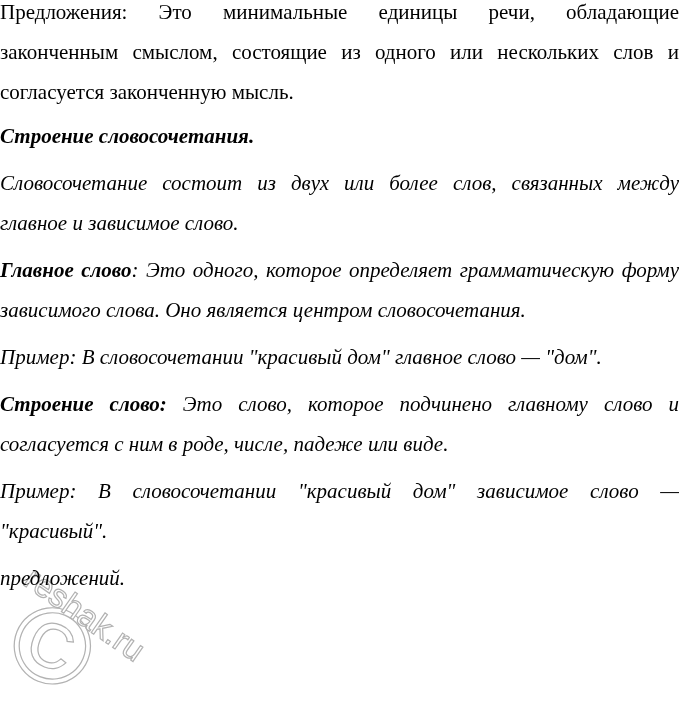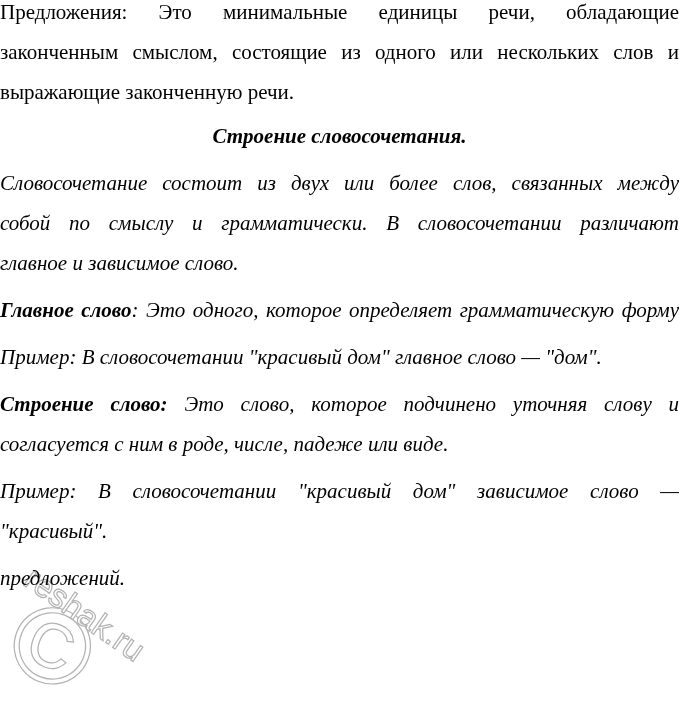--- a/index.html
+++ b/index.html
@@ -65,7 +65,7 @@
     <div class="para">
       <div class="line j">Предложения: Это минимальные единицы речи, обладающие</div>
       <div class="line j">законченным смыслом, состоящие из одного или нескольких слов и</div>
-      <div class="line">выражающие законченную речи.</div>
+      <div class="line">согласуется законченную мысль.</div>
     </div>
 
     <div class="para mt4">

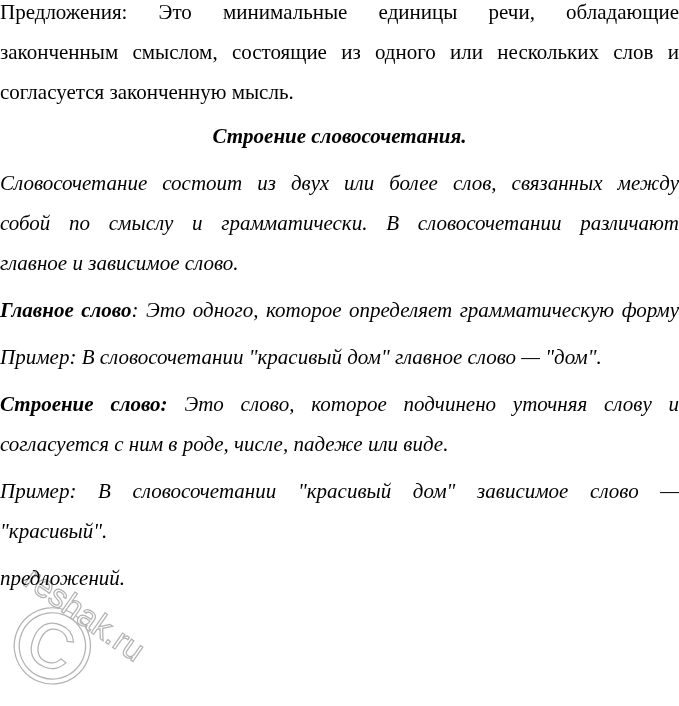--- a/index.html
+++ b/index.html
@@ -36,7 +36,6 @@
   .heading {
     font-weight: bold;
     font-style: italic;
-    text-align: center;
   }
   .b { font-weight: bold; }
   .wm-wrap {

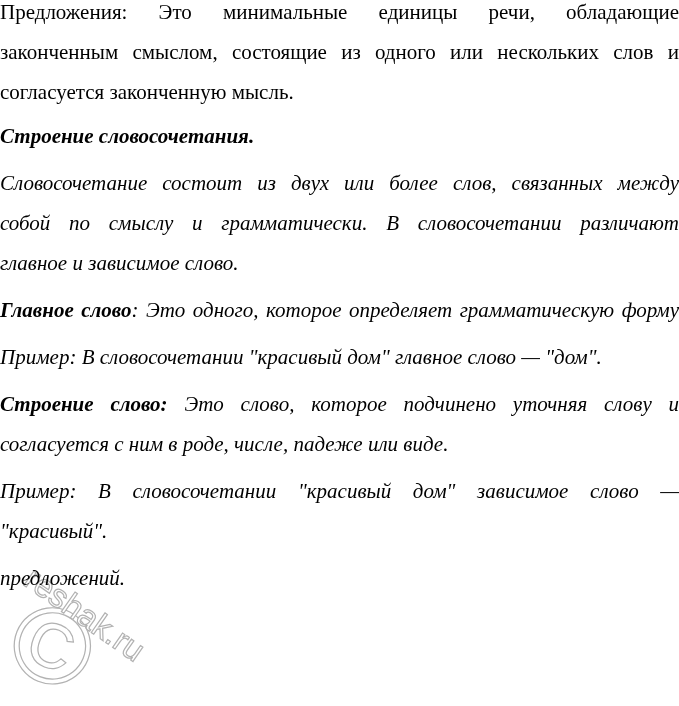--- a/index.html
+++ b/index.html
@@ -73,7 +73,6 @@
 
     <div class="para mt7">
       <div class="line j">Словосочетание состоит из двух или более слов, связанных между</div>
-      <div class="line j">собой по смыслу и грамматически. В словосочетании различают</div>
       <div class="line">главное и зависимое слово.</div>
     </div>
 

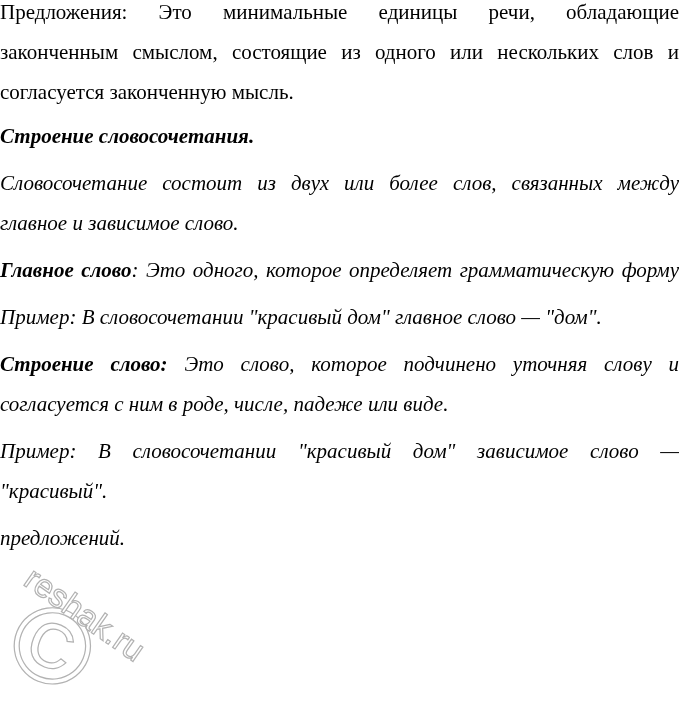--- a/index.html
+++ b/index.html
@@ -78,6 +78,7 @@
 
     <div class="para mt7">
       <div class="line j"><span class="b">Главное слово</span><span>: Это одного, которое определяет грамматическую форму</span></div>
+      <div class="line">зависимого слова. Оно является центром словосочетания.</div>
     </div>
 
     <div class="para mt7">

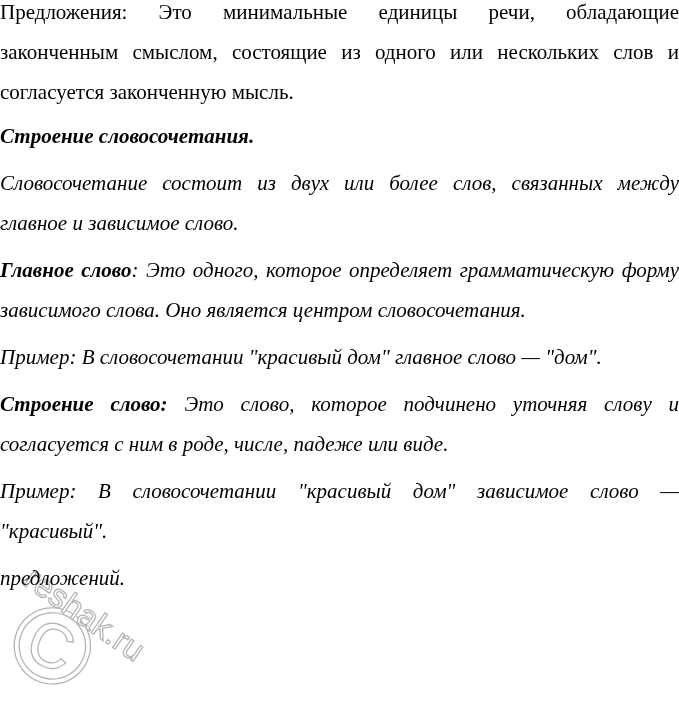--- a/index.html
+++ b/index.html
@@ -86,7 +86,7 @@
     </div>
 
     <div class="para mt7">
-      <div class="line j"><span class="b">Строение слово:</span><span> Это слово, которое подчинено уточняя слову и</span></div>
+      <div class="line j"><span class="b">Строение слово:</span><span> Это слово, которое подчинено главному слово и</span></div>
       <div class="line">согласуется с ним в роде, числе, падеже или виде.</div>
     </div>
 

